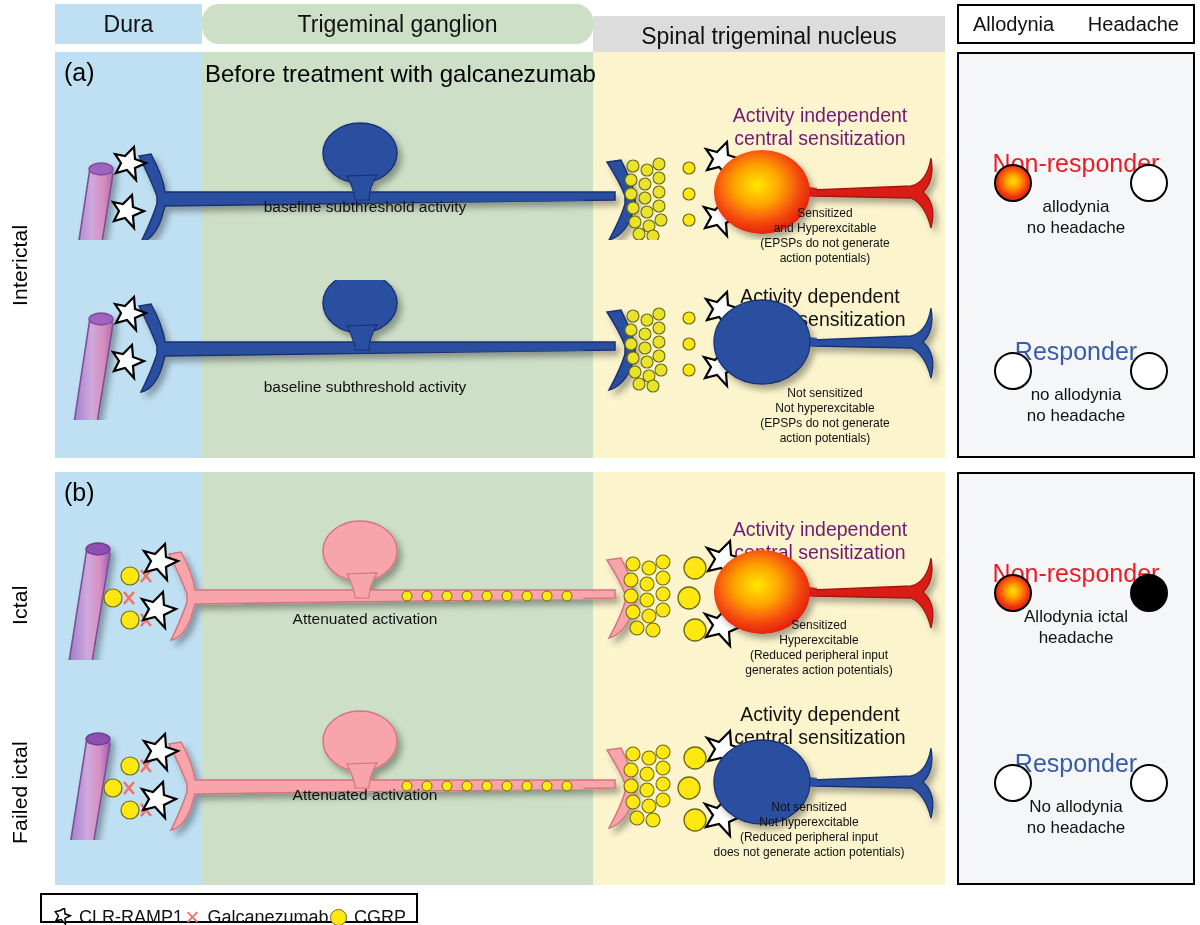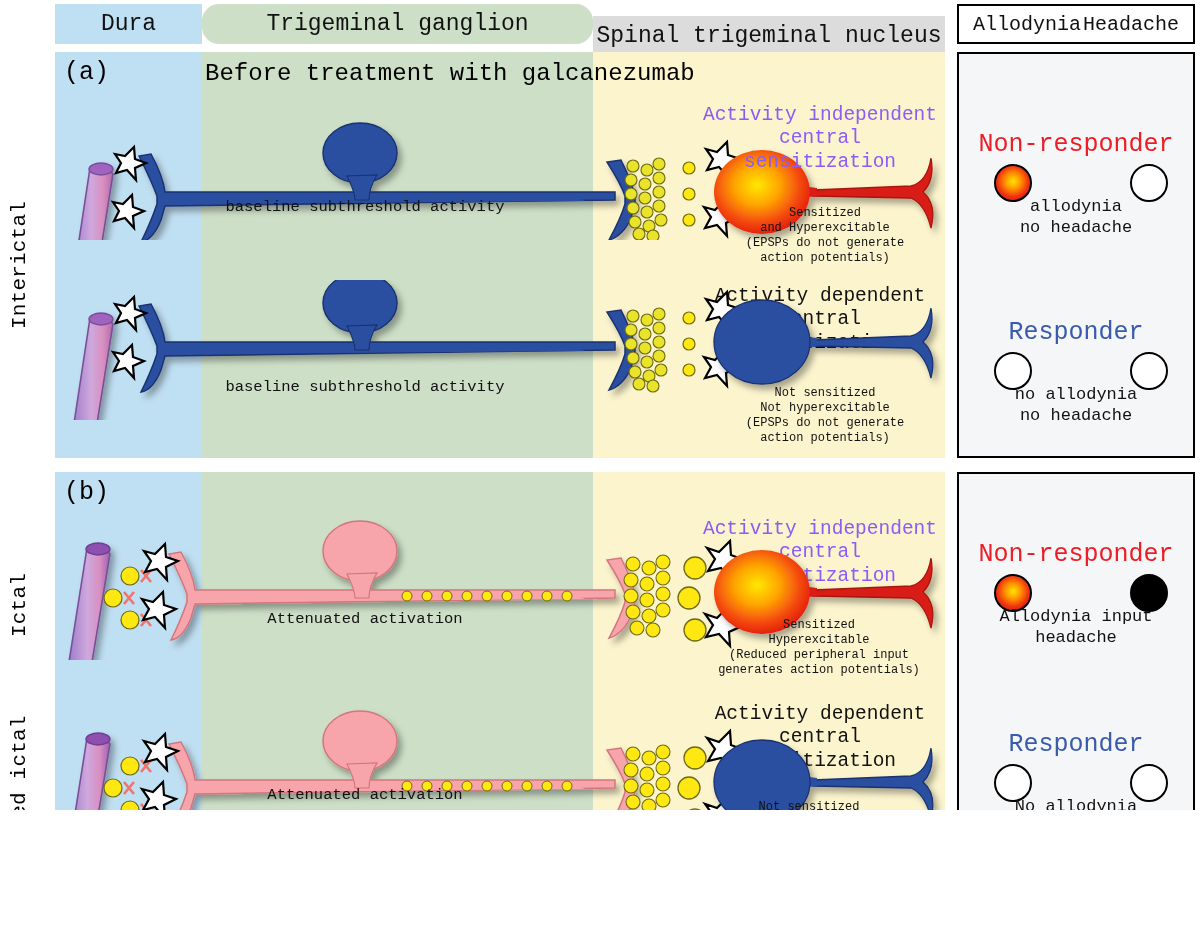--- a/index.html
+++ b/index.html
@@ -4,7 +4,7 @@
 <style>
   html,body{margin:0;padding:0;background:#ffffff;}
   body{font-family:"Liberation Sans","DejaVu Sans",sans-serif;}
-  #page{position:relative;width:1200px;height:810px;background:#ffffff;overflow:hidden;font-family:Liberation Mono, monospace;}
+  #page{position:relative;width:1200px;height:925px;background:#ffffff;overflow:hidden;}
 
   .abs{position:absolute;}
 

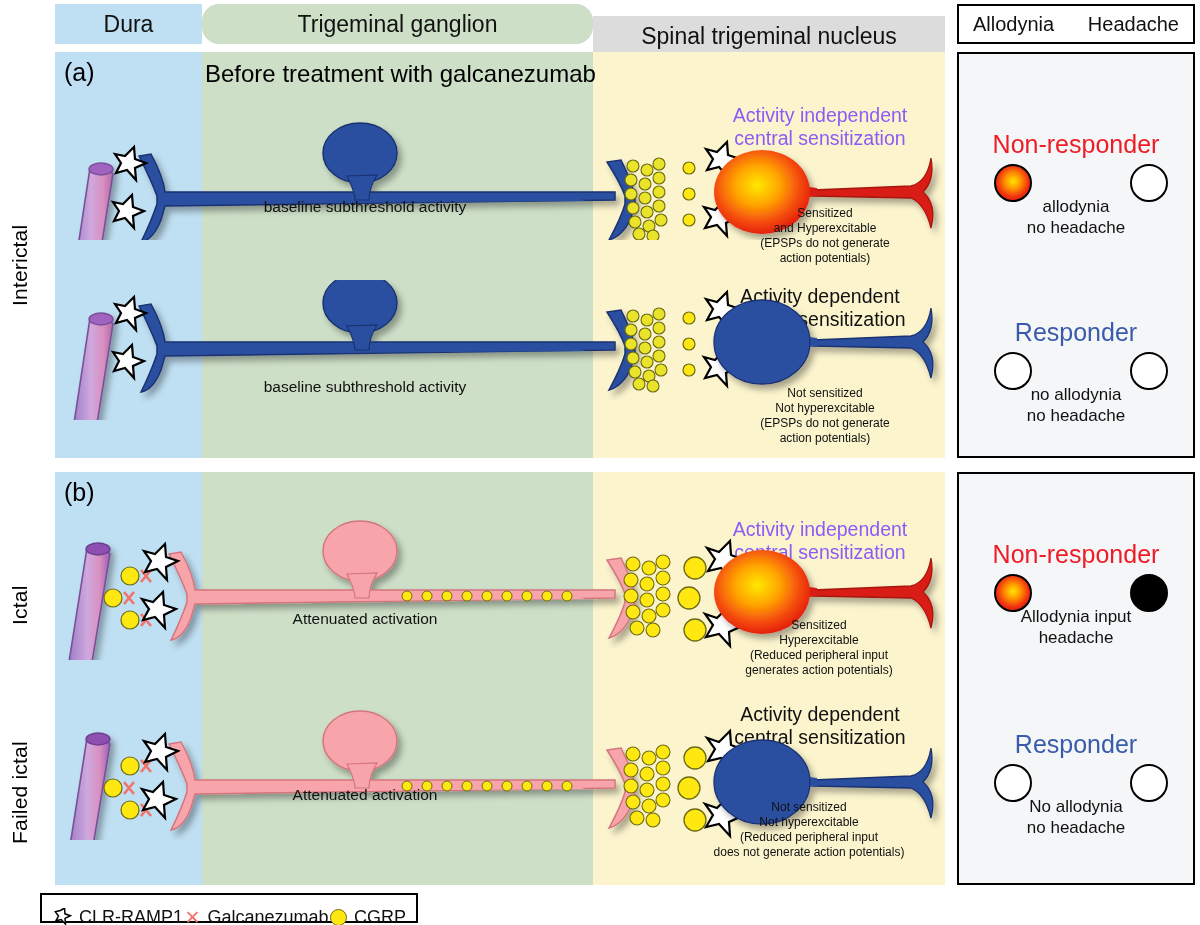--- a/index.html
+++ b/index.html
@@ -38,7 +38,7 @@
   .caption{font-size:15.5px;color:#111;text-align:center;line-height:1.22;white-space:nowrap;}
   .caption-blk{font-size:12px;color:#111;text-align:center;line-height:1.25;}
   .sens-title{font-size:19.5px;line-height:1.2;text-align:center;white-space:nowrap;}
-  .sens-red{color:#8b5cf6;}
+  .sens-red{color:#701a75;}
   .sens-blk{color:#111;}
 
   .resp-title{font-size:25px;text-align:center;white-space:nowrap;}

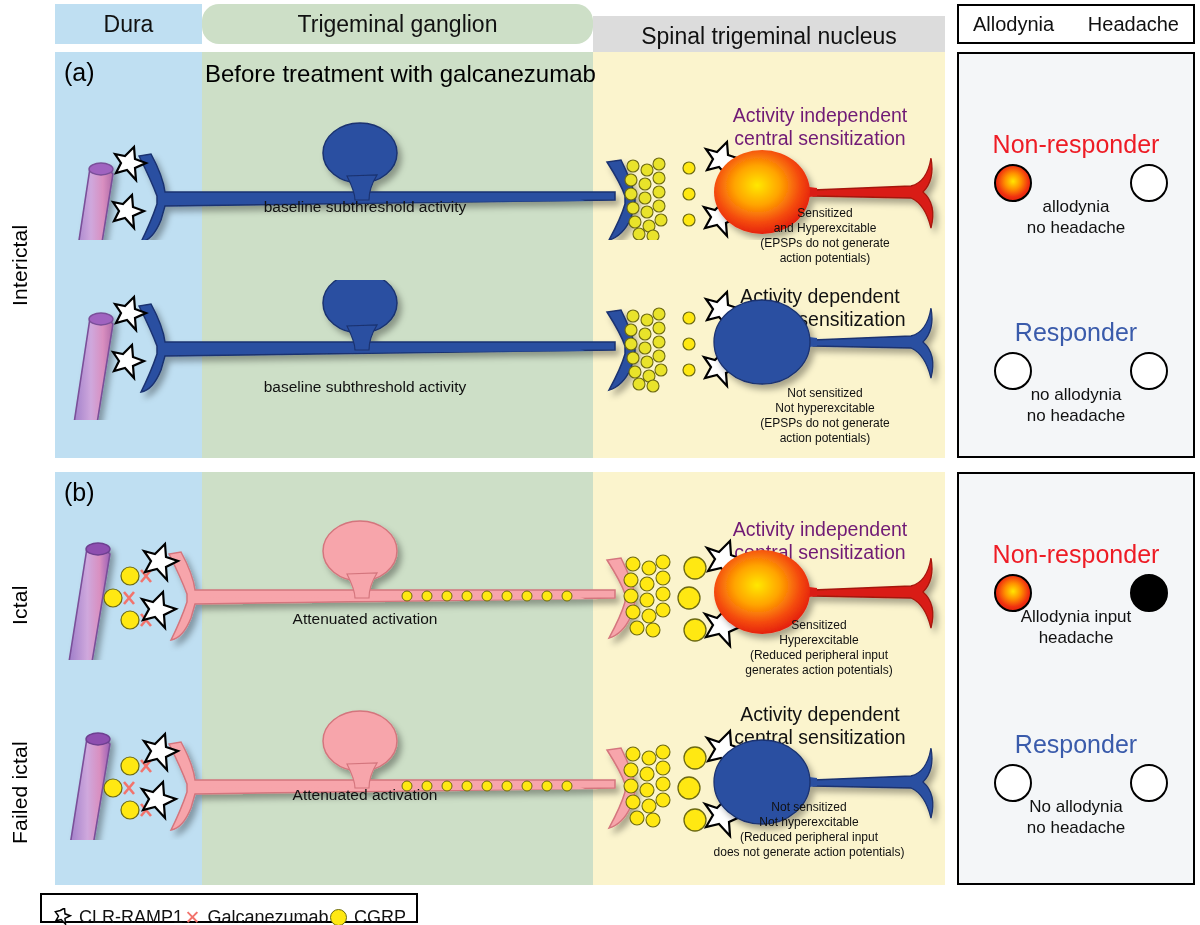--- a/index.html
+++ b/index.html
@@ -41,7 +41,7 @@
   .sens-red{color:#701a75;}
   .sens-blk{color:#111;}
 
-  .resp-title{font-size:25px;text-align:center;white-space:nowrap;}
+  .resp-title{font-size:25px;text-align:center;white-space:nowrap;margin-top:19px;}
   .nonresp{color:#ee1c25;}
   .resp{color:#3a5bab;}
   .resp-sub{font-size:17px;color:#111;text-align:center;line-height:1.25;}

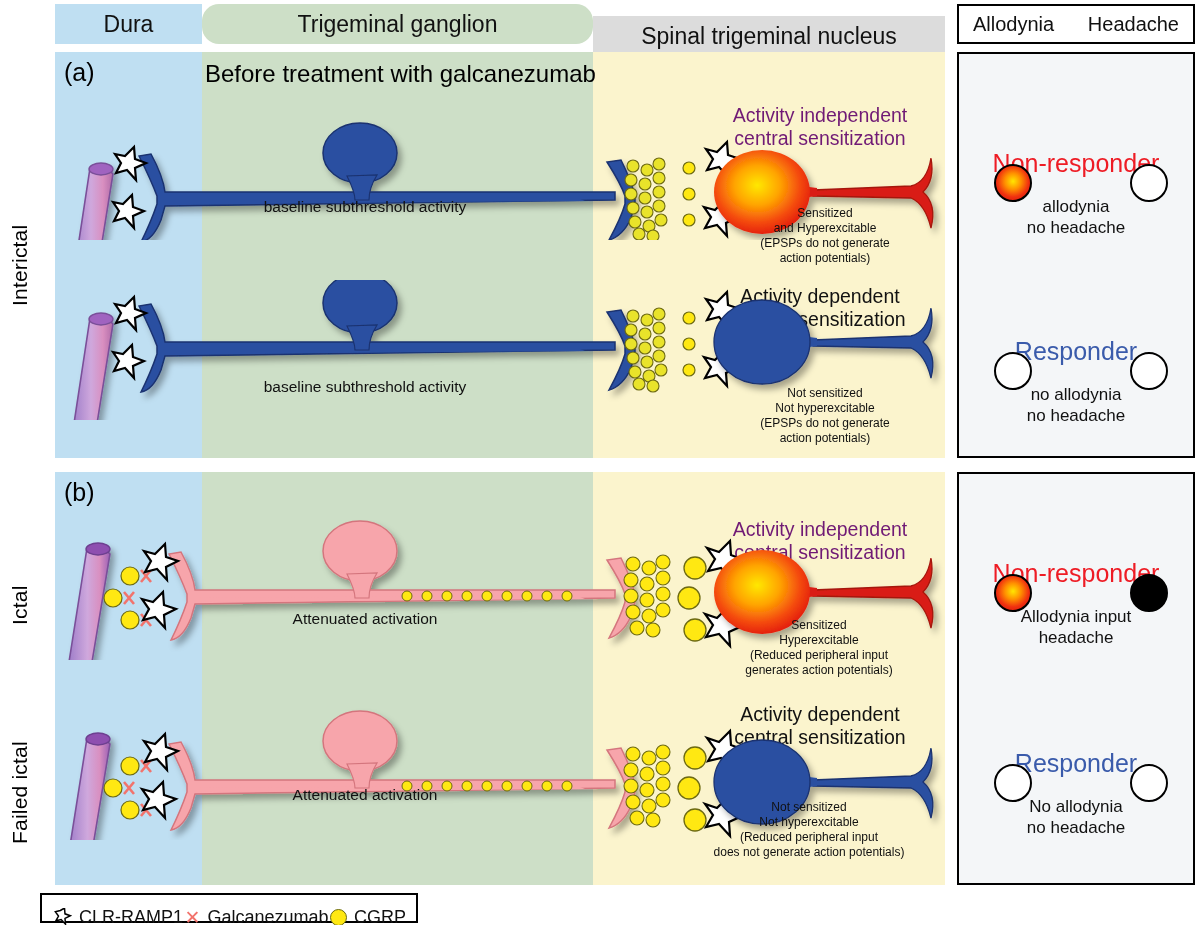--- a/index.html
+++ b/index.html
@@ -456,7 +456,7 @@
   <div class="abs resp-title nonresp" style="left:963px;top:540px;width:226px;">Non-responder</div>
   <div class="circ circ-red" style="left:994px;top:574px;width:34px;height:34px;"></div>
   <div class="circ circ-black" style="left:1130px;top:574px;width:34px;height:34px;"></div>
-  <div class="abs resp-sub" style="left:963px;top:606px;width:226px;white-space:pre-line;">Allodynia input
+  <div class="abs resp-sub" style="left:963px;top:606px;width:226px;white-space:pre-line;">Allodynia ictal
 headache</div>
 
   <div class="abs resp-title resp" style="left:963px;top:730px;width:226px;">Responder</div>

